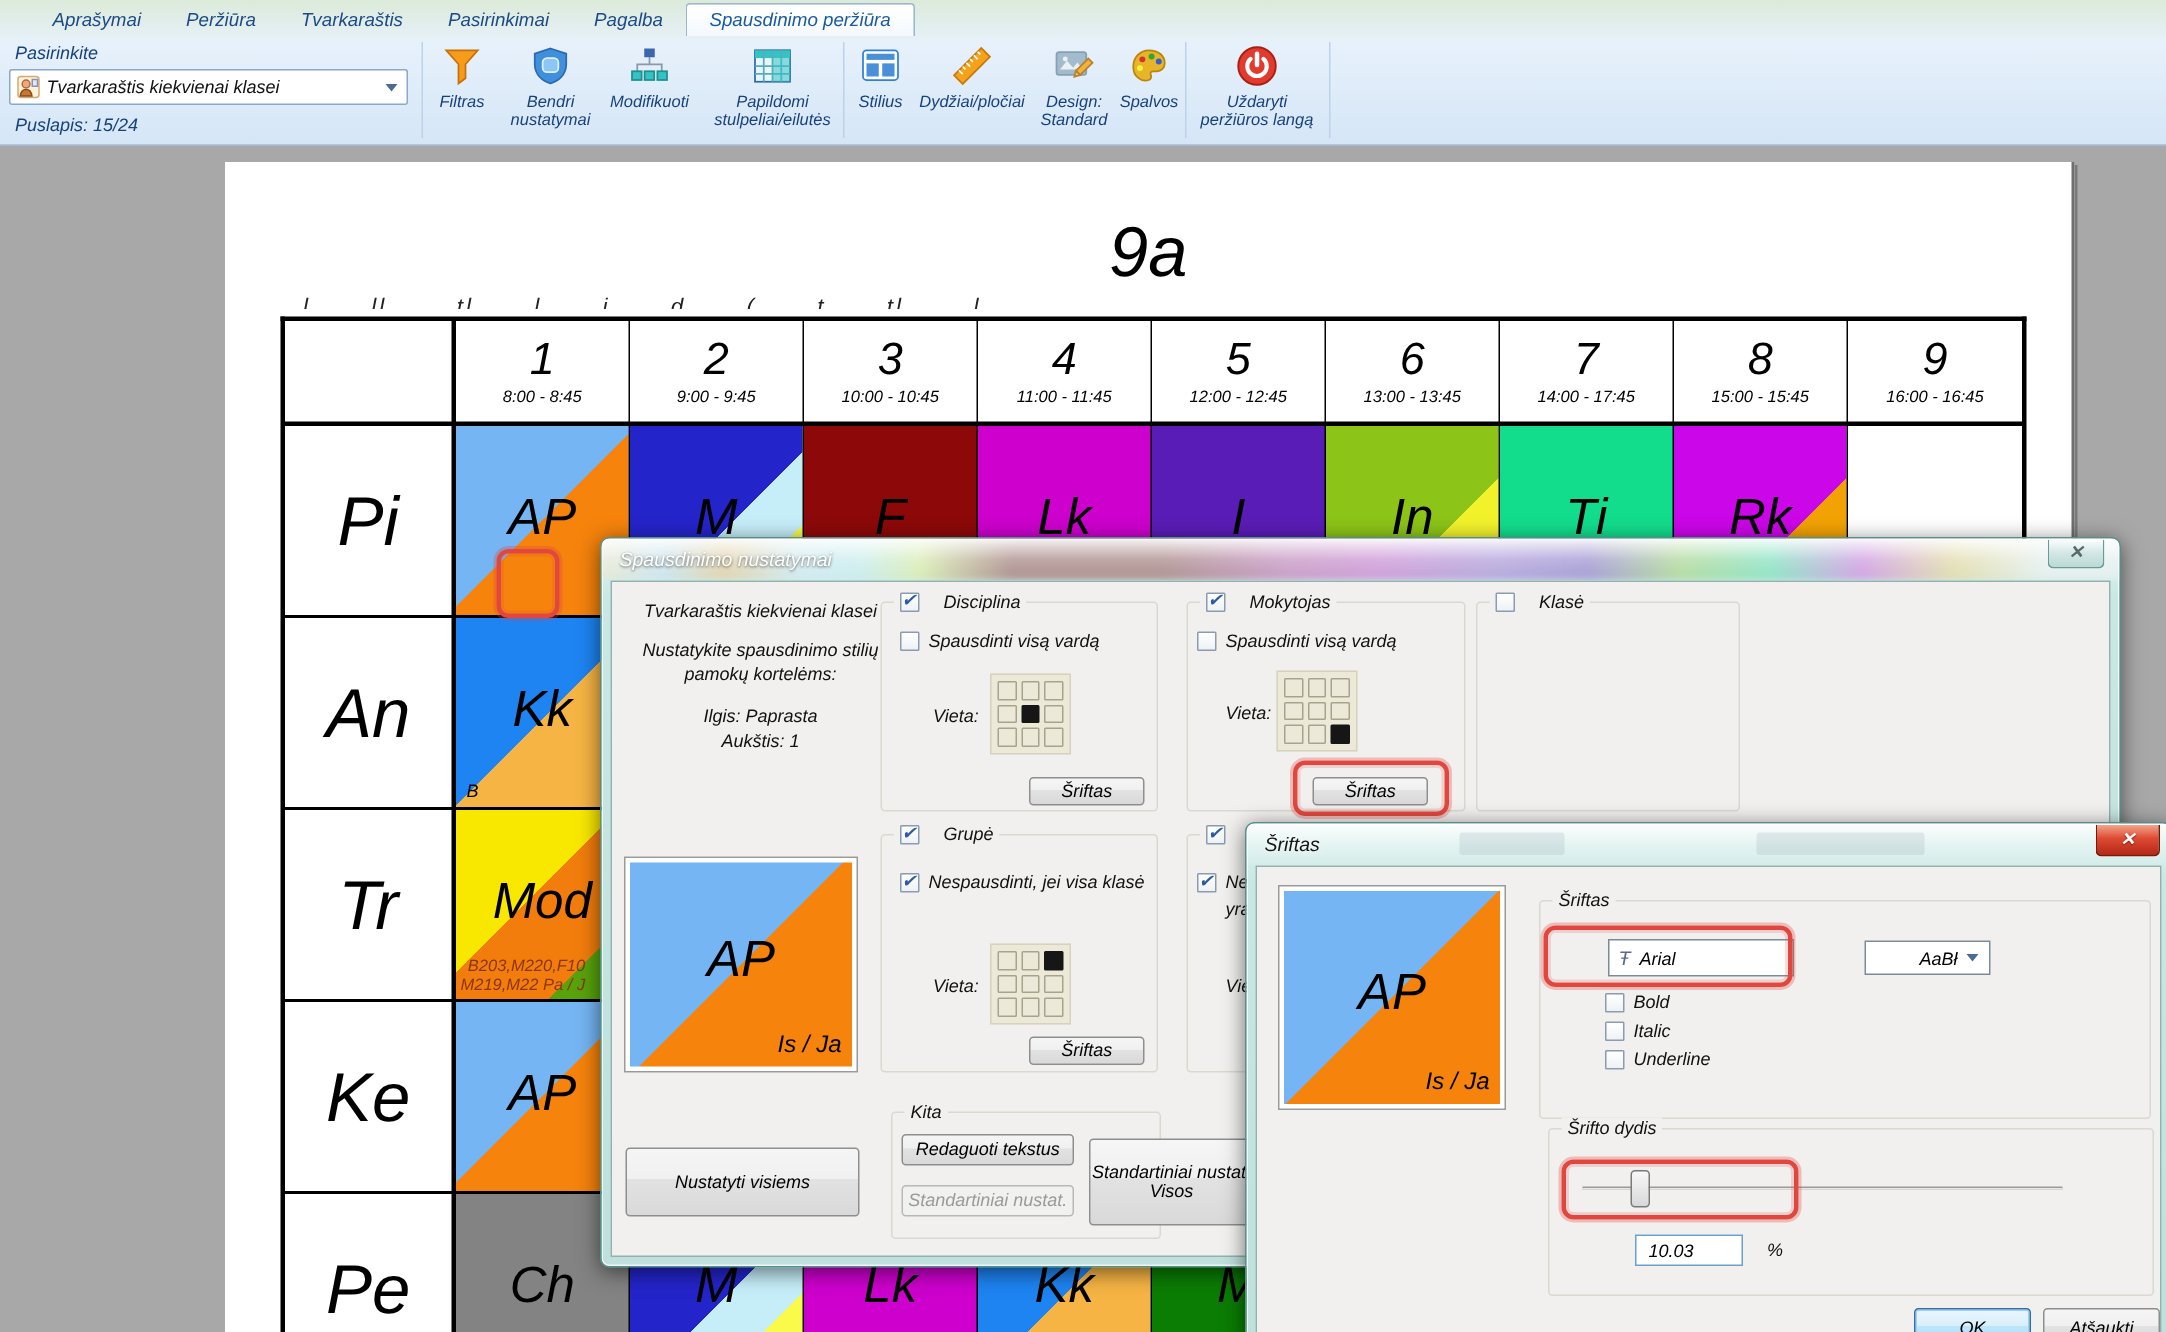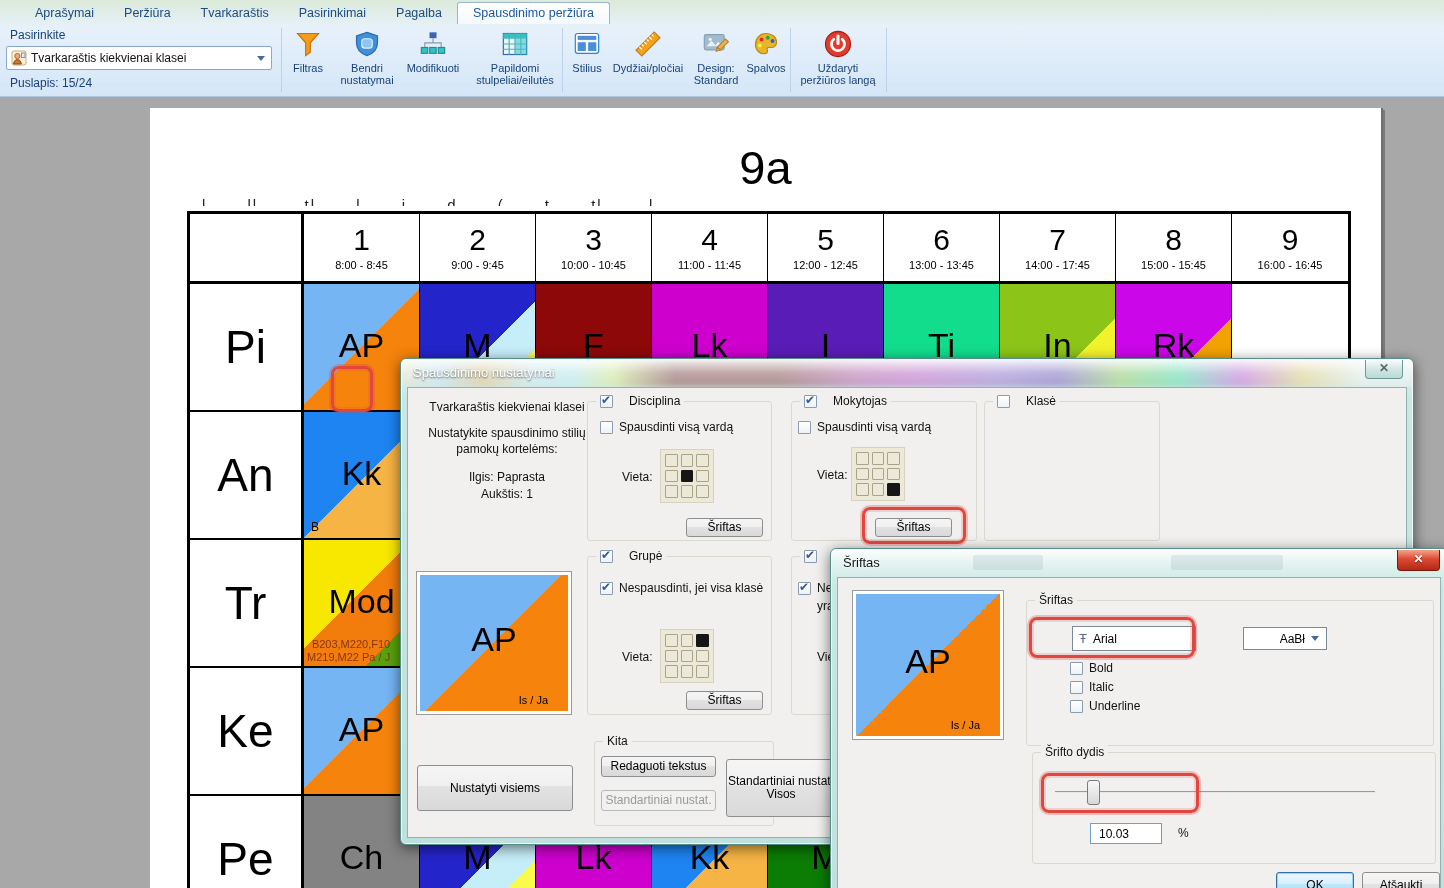--- a/index.html
+++ b/index.html
@@ -4,7 +4,7 @@
 <style>
   * { margin:0; padding:0; box-sizing:border-box; }
   html,body { width:1444px; height:888px; overflow:hidden; font-family:"Liberation Sans",sans-serif; }
-  #stage { position:relative; width:1444px; height:888px; background:#a8a8a8; overflow:hidden; }
+  #stage { position:relative; width:1444px; height:888px; background:#a8a8a8; overflow:hidden;font-style:italic; }
 
   
   .ribbon { position:absolute; left:0; top:0; width:1444px; height:97px;

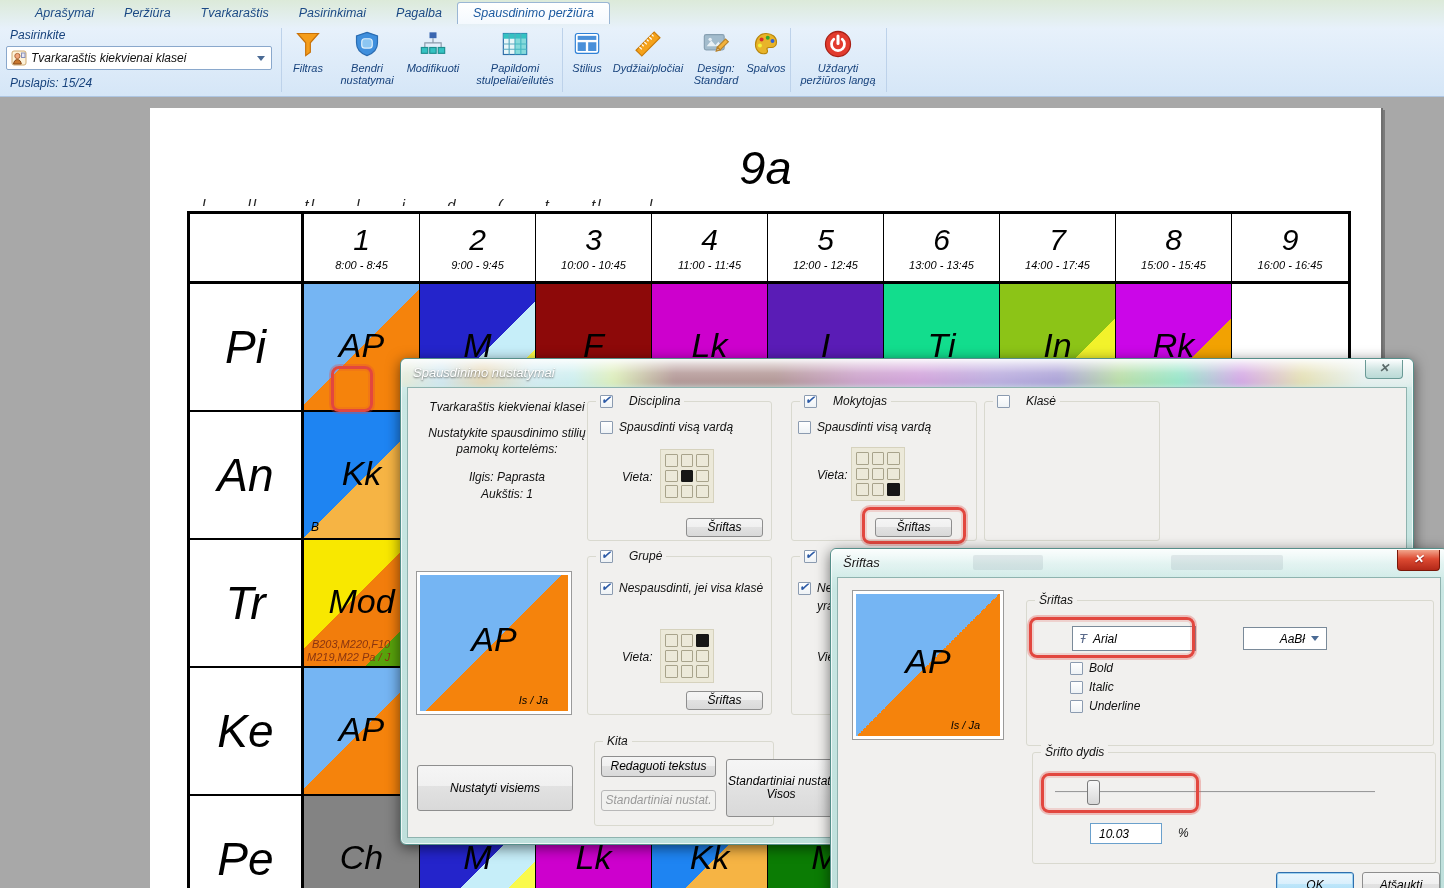--- a/index.html
+++ b/index.html
@@ -279,11 +279,11 @@
         <div class="tcell" style="background: rgb(90, 28, 182);">
           <span class="subj">I</span>
         </div>
+        <div class="tcell" style="background: linear-gradient(135deg, rgb(140, 196, 23) 0%, rgb(140, 196, 23) 62%, rgb(242, 242, 43) 62%, rgb(242, 242, 43) 100%);">
+          <span class="subj">In</span>
+        </div>
         <div class="tcell" style="background: rgb(18, 221, 141);">
           <span class="subj">Ti</span>
-        </div>
-        <div class="tcell" style="background: linear-gradient(135deg, rgb(140, 196, 23) 0%, rgb(140, 196, 23) 62%, rgb(242, 242, 43) 62%, rgb(242, 242, 43) 100%);">
-          <span class="subj">In</span>
         </div>
         <div class="tcell" style="background: linear-gradient(135deg, rgb(203, 6, 232) 0%, rgb(203, 6, 232) 62%, rgb(242, 162, 2) 62%, rgb(242, 162, 2) 100%);">
           <span class="subj">Rk</span>

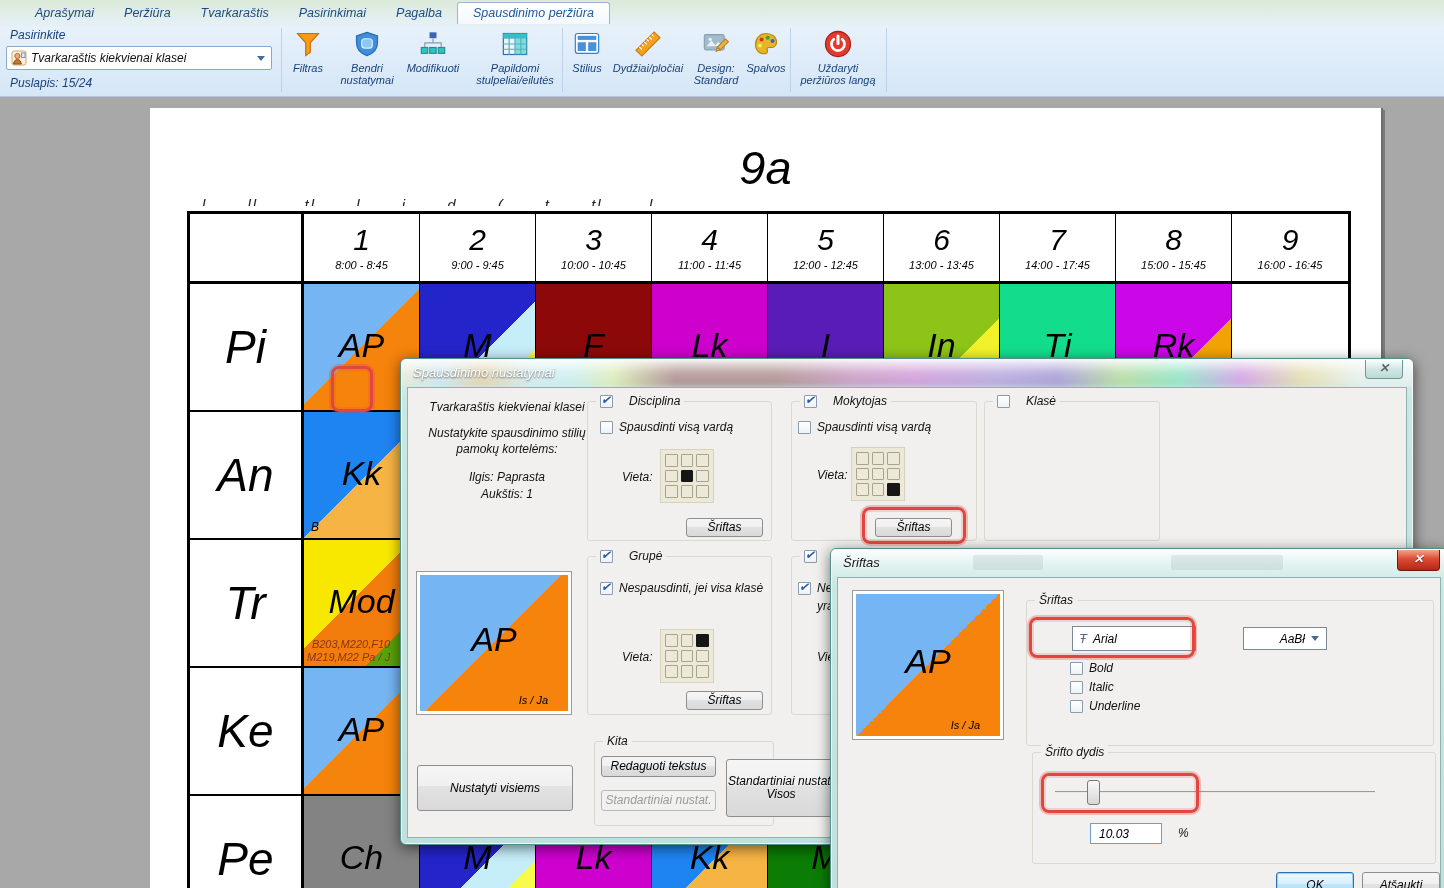--- a/index.html
+++ b/index.html
@@ -77,7 +77,7 @@
   .pvbox { position:absolute; border:1px solid #9a9a9a; background:#fff; padding:3px; }
   .apfill { position:relative; width:100%; height:100%; }
   .apfill .big { position:absolute; left:0; right:0; top:50%; transform:translateY(-58%); text-align:center; font-size:34px; color:#000;}
-  .apfill .cr { position:absolute; right:20px; bottom:5px; font-size:11px; color:#000; }
+  .apfill .cr { position:absolute; right:7px; bottom:5px; font-size:16px; color:#000; }
 
   .infotext { position:absolute; font-size:12px; color:#111; text-align:center; }
   .field { position:absolute; background:#fff; border:1px solid #7a8a99; display:flex; align-items:center; font-size:12px; color:#000; }

